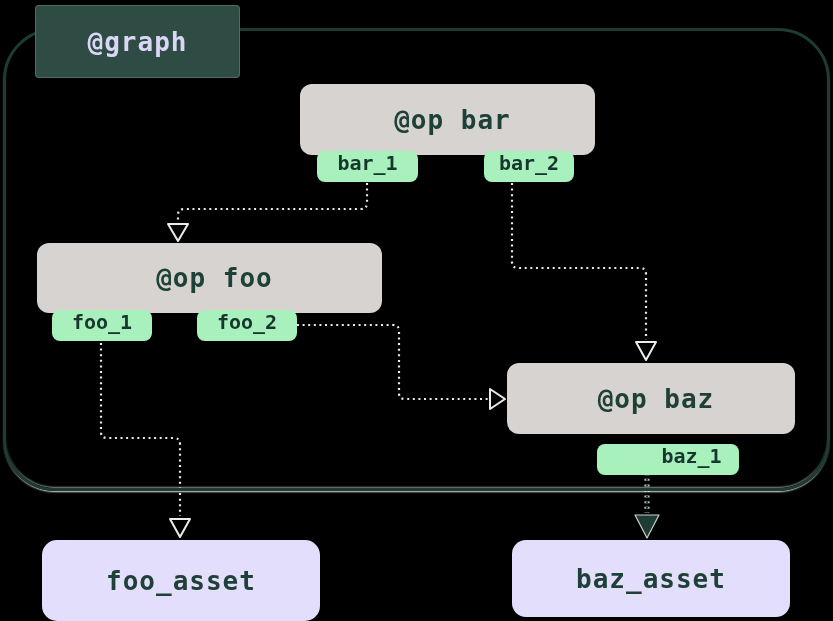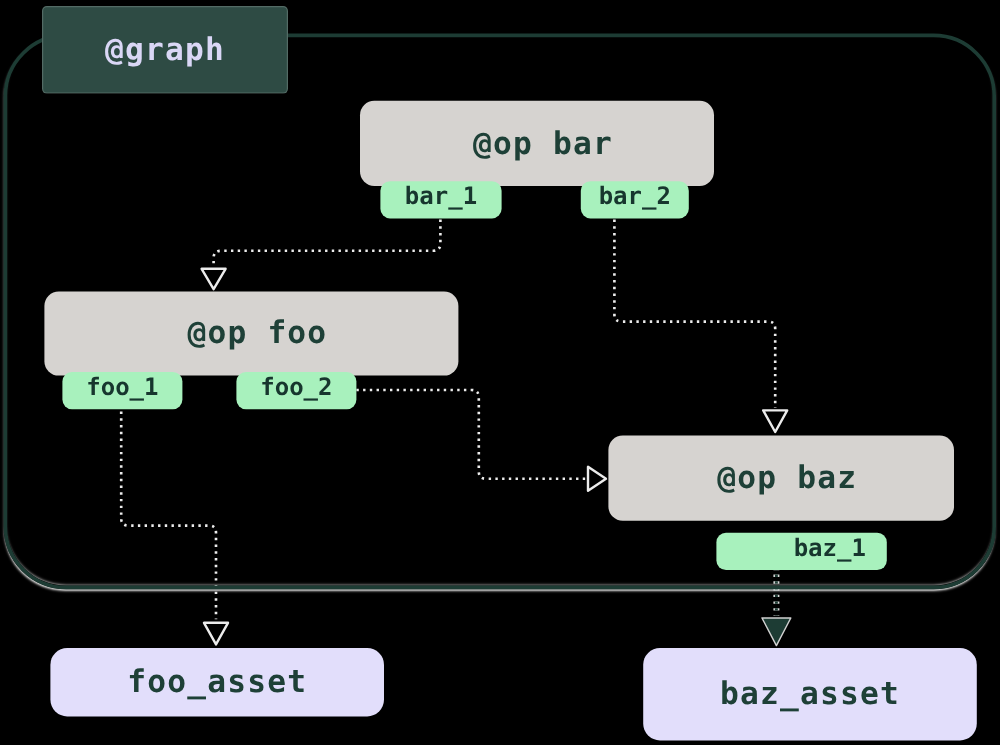--- a/index.html
+++ b/index.html
@@ -42,7 +42,7 @@
     display:flex;align-items:center;justify-content:center;
     color:#1e4037;font-size:26px;font-weight:bold;letter-spacing:1px;
   }
-  .asset-foo{left:42px;top:540px;width:278px;height:57px;}
+  .asset-foo{left:42px;top:540px;width:278px;height:81px;border-radius:15px;}
   .asset-baz{left:512px;top:540px;width:278px;height:77px;margin-left:24px;}
   .edge{fill:none;stroke:#ececec;stroke-width:2.2;stroke-dasharray:2 3.6;}
   .edge-dark{fill:none;stroke:#1d3c34;stroke-width:2.4;stroke-dasharray:2 3.6;}

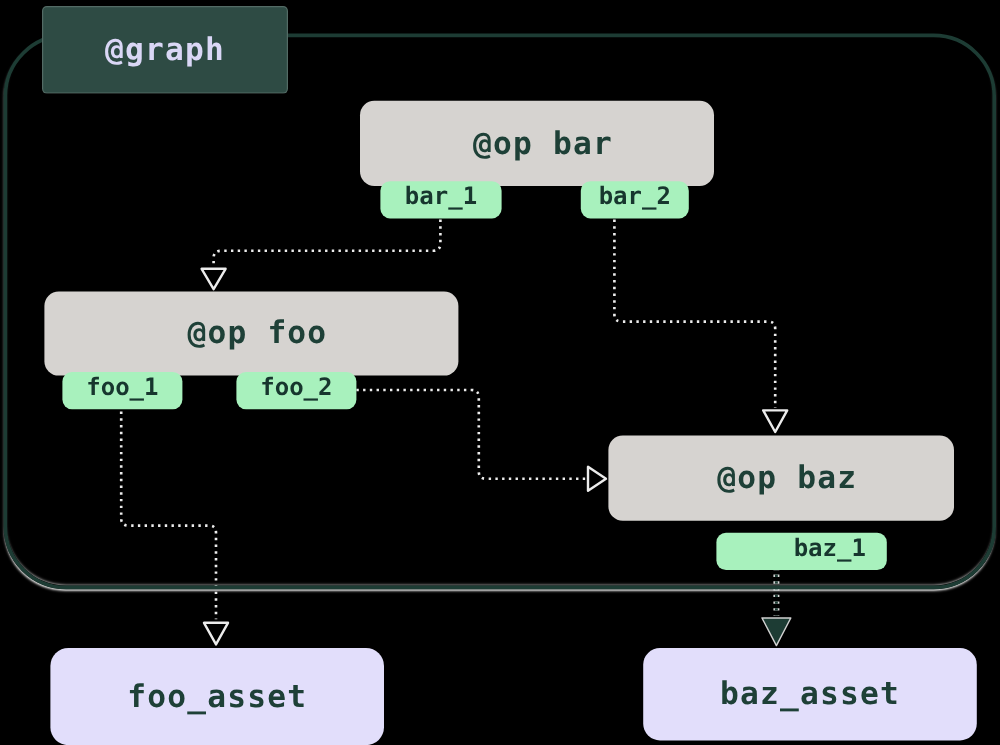--- a/index.html
+++ b/index.html
@@ -43,7 +43,7 @@
     color:#1e4037;font-size:26px;font-weight:bold;letter-spacing:1px;
   }
   .asset-foo{left:42px;top:540px;width:278px;height:81px;border-radius:15px;}
-  .asset-baz{left:512px;top:540px;width:278px;height:77px;margin-left:24px;}
+  .asset-baz{left:512px;top:540px;width:278px;height:77px;}
   .edge{fill:none;stroke:#ececec;stroke-width:2.2;stroke-dasharray:2 3.6;}
   .edge-dark{fill:none;stroke:#1d3c34;stroke-width:2.4;stroke-dasharray:2 3.6;}
   .edge-halo{fill:none;stroke:#d8d8d8;stroke-width:5;stroke-dasharray:2 3.6;}

